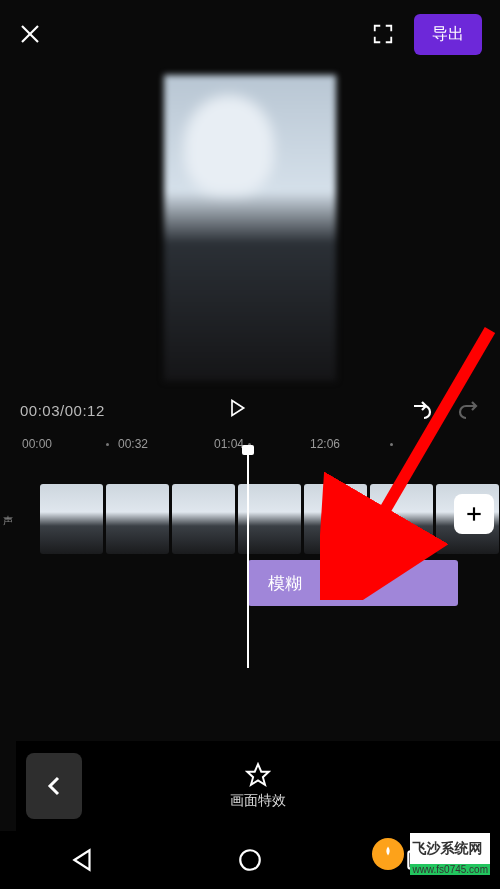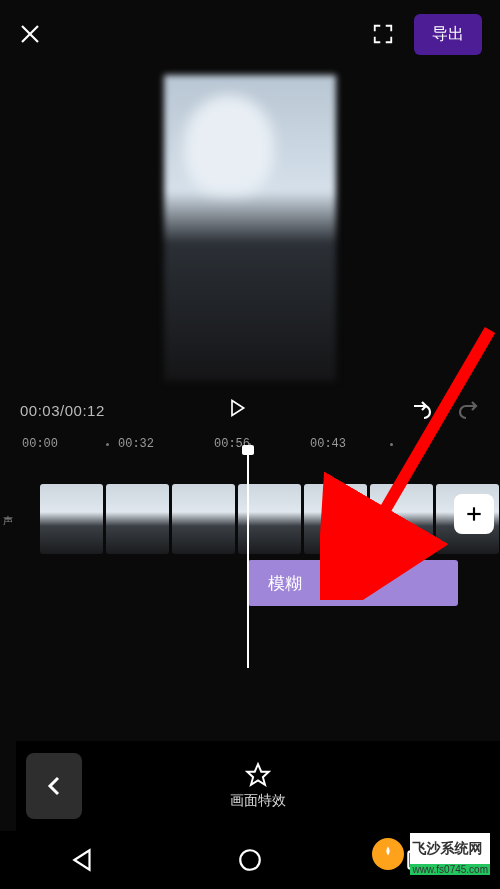--- a/index.html
+++ b/index.html
@@ -23,7 +23,7 @@
   .top-right { display: flex; align-items: center; gap: 20px; }
   .fullscreen-icon { width: 22px; height: 22px; cursor: pointer; }
   .export-btn {
-    background: #4c1d95;
+    background: #6d28d9;
     color: #fff;
     border: none;
     padding: 10px 18px;

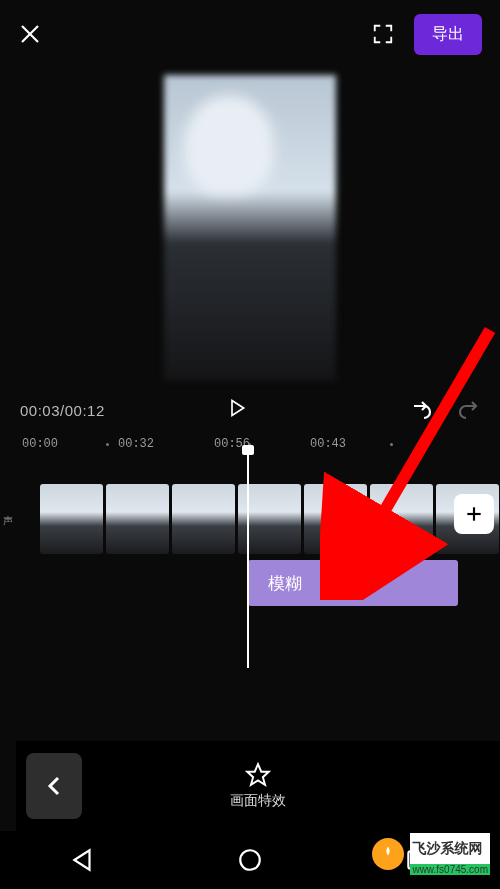--- a/index.html
+++ b/index.html
@@ -75,7 +75,7 @@
     gap: 58px;
     position: relative;
   }
-  .ruler span { width: 38px; font-family: Liberation Mono, monospace; }
+  .ruler span { width: 38px; }
   .ruler .dot{position:absolute;width:3px;height:3px;border-radius:50%;background:#777;top:9px;}
 
   .timeline-wrap{

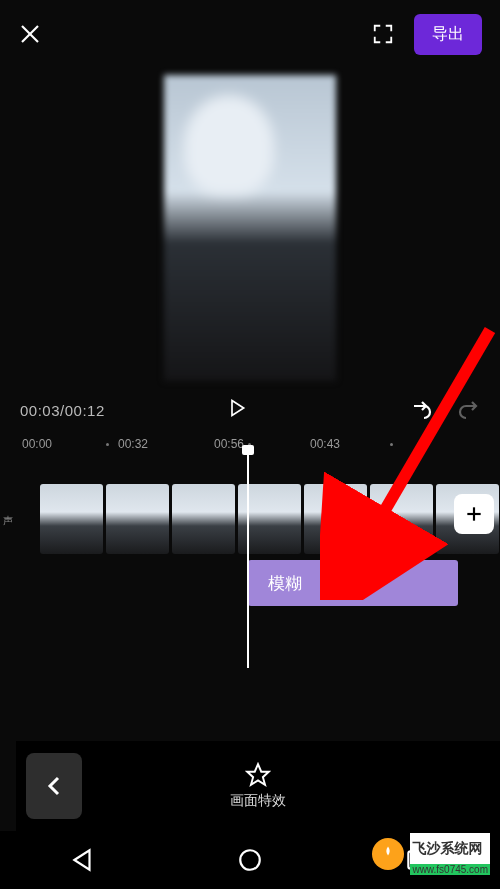--- a/index.html
+++ b/index.html
@@ -196,7 +196,7 @@
   <span class="dot" style="left:106px"></span>
   <span>00:32</span>
   <span class="dot" style="left:248px"></span>
-  <span>00:56</span>
+  <span>01:04</span>
   <span class="dot" style="left:390px"></span>
   <span>00:43</span>
 </div>

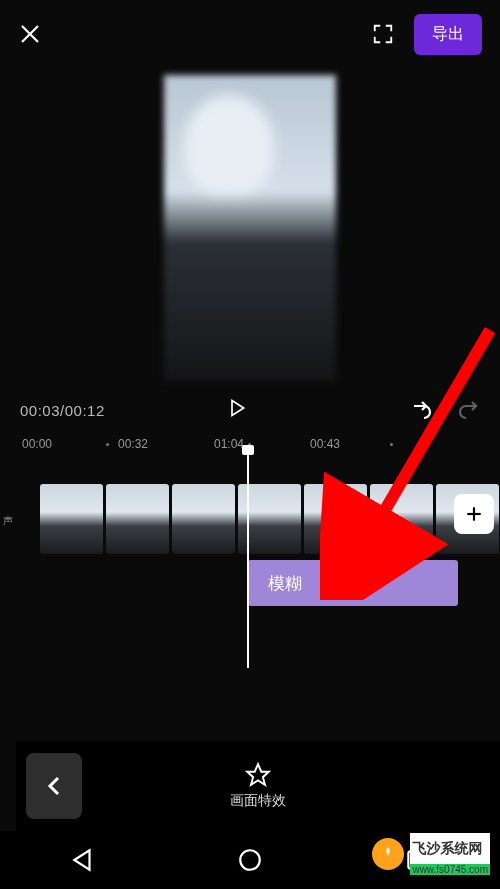--- a/index.html
+++ b/index.html
@@ -198,7 +198,7 @@
   <span class="dot" style="left:248px"></span>
   <span>01:04</span>
   <span class="dot" style="left:390px"></span>
-  <span>00:43</span>
+  <span>12:06</span>
 </div>
 
 <div class="timeline-wrap">

